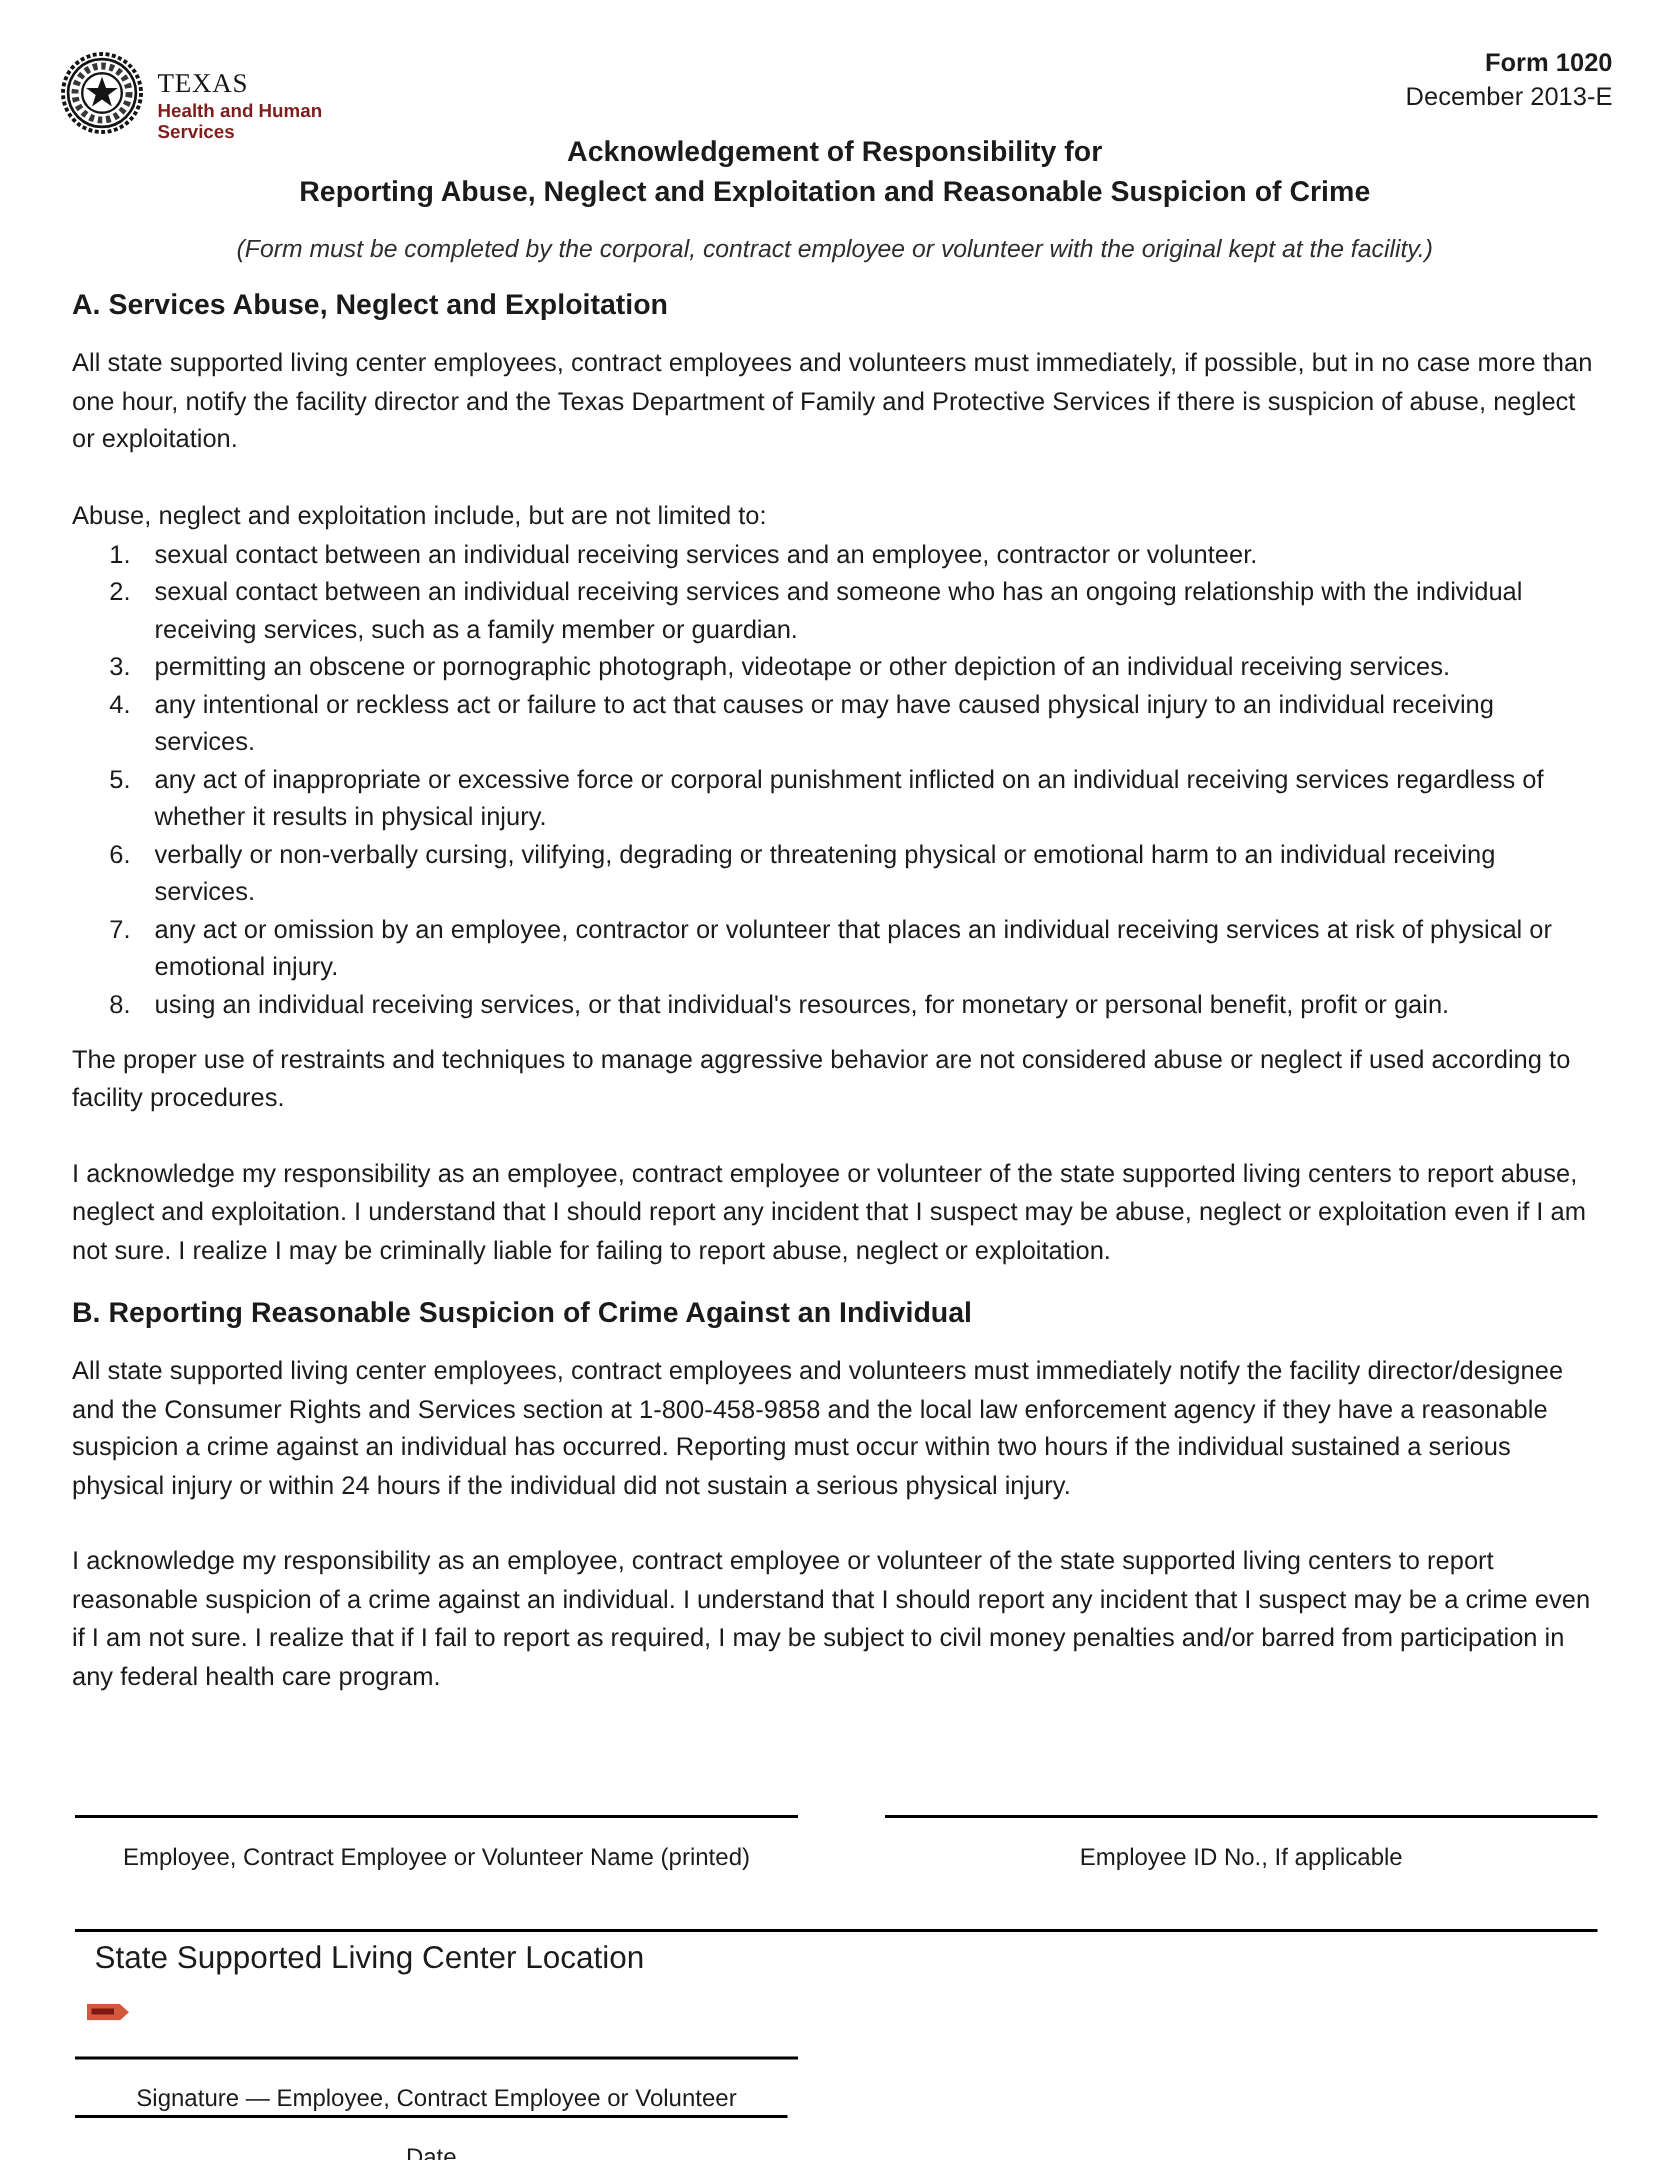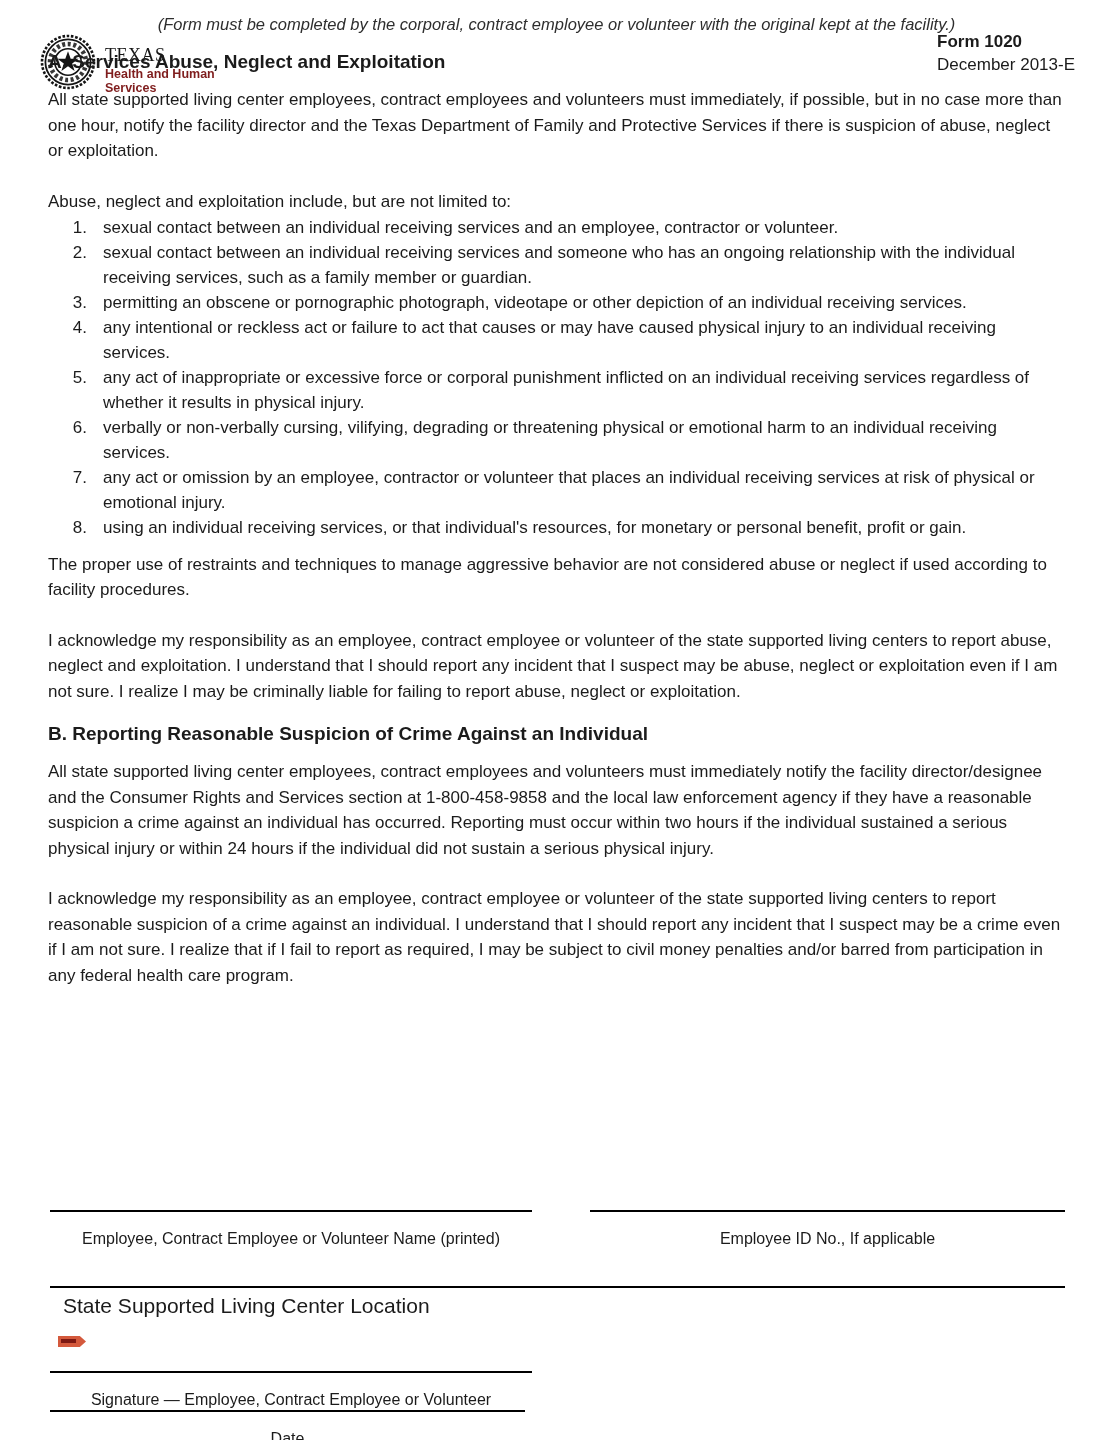--- a/index.html
+++ b/index.html
@@ -19,7 +19,7 @@
   .logo-org { font-family:Liberation Serif, serif; font-size:18px; line-height:24px; letter-spacing:0.5px; color:#161616; }
   .logo-dept { font-size:12.5px; font-weight:bold; line-height:14px; color:#7f1d1d; }
 
-  .form-info { position:absolute; top:30px; right:38px; font-size:17px; line-height:23px; }
+  .form-info { position:absolute; top:30px; right:38px; text-align:right; font-size:17px; line-height:23px; }
   .form-number { font-weight:bold; }
 
   

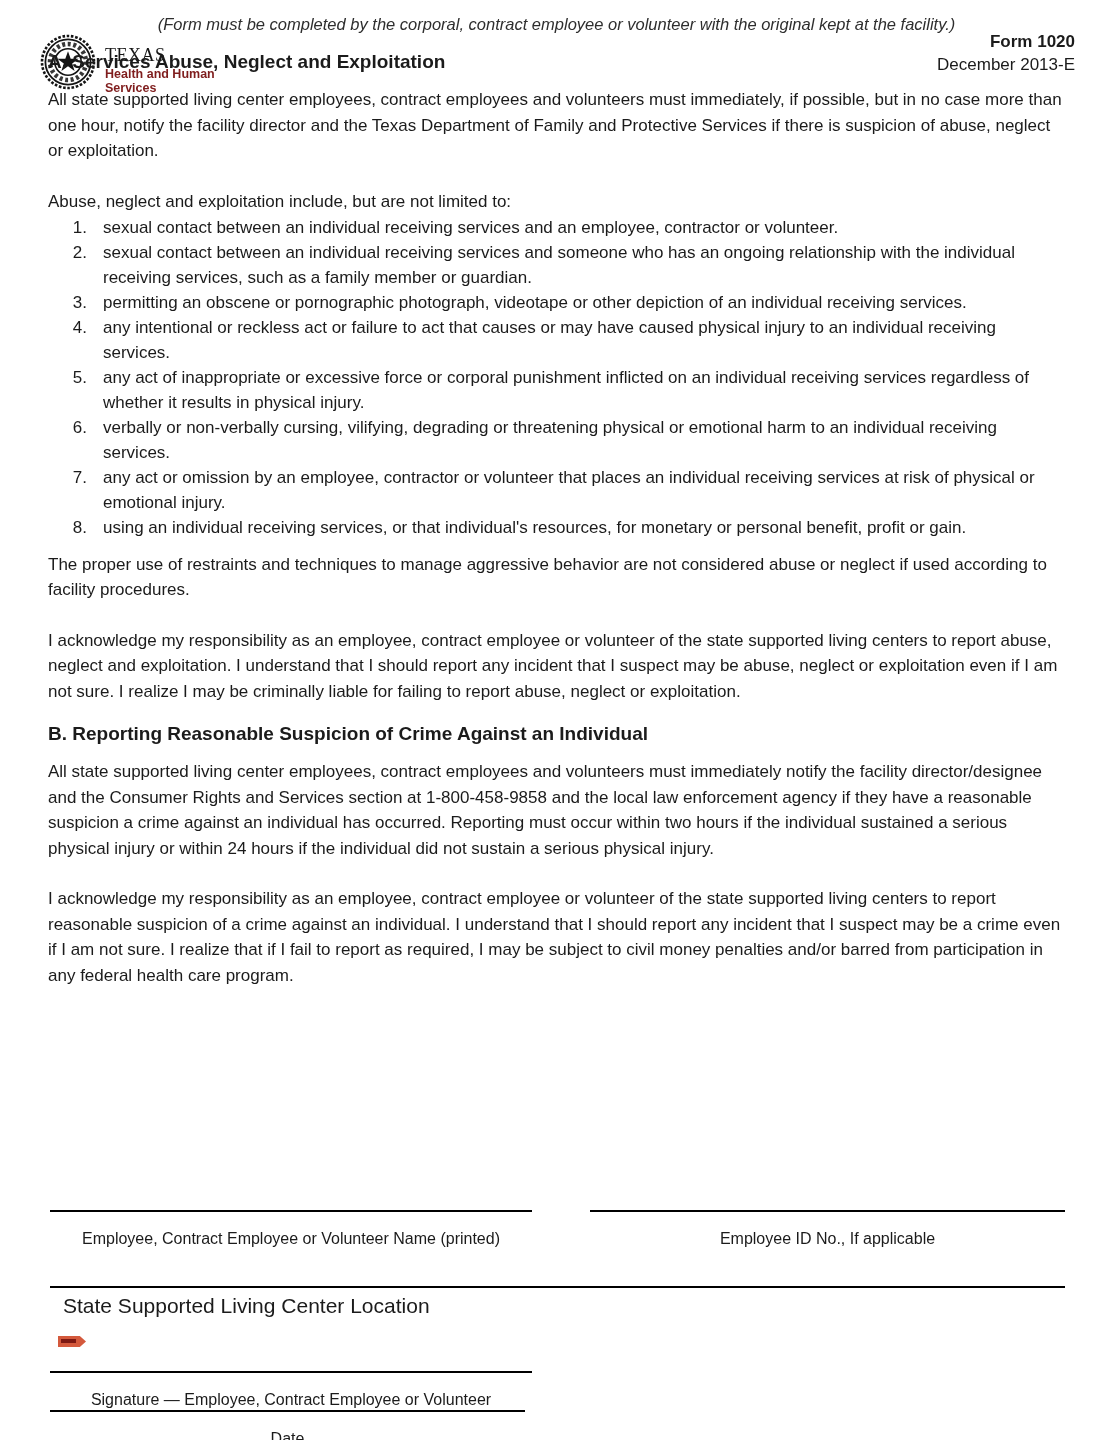--- a/index.html
+++ b/index.html
@@ -81,6 +81,10 @@
   </div>
 
   <div class="content">
+    <div class="title">
+      <div>Acknowledgement of Responsibility for</div>
+      <div>Reporting Abuse, Neglect and Exploitation and Reasonable Suspicion of Crime</div>
+    </div>
     <div class="note">(Form must be completed by the corporal, contract employee or volunteer with the original kept at the facility.)</div>
 
     <div class="section-heading">A. Services Abuse, Neglect and Exploitation</div>

